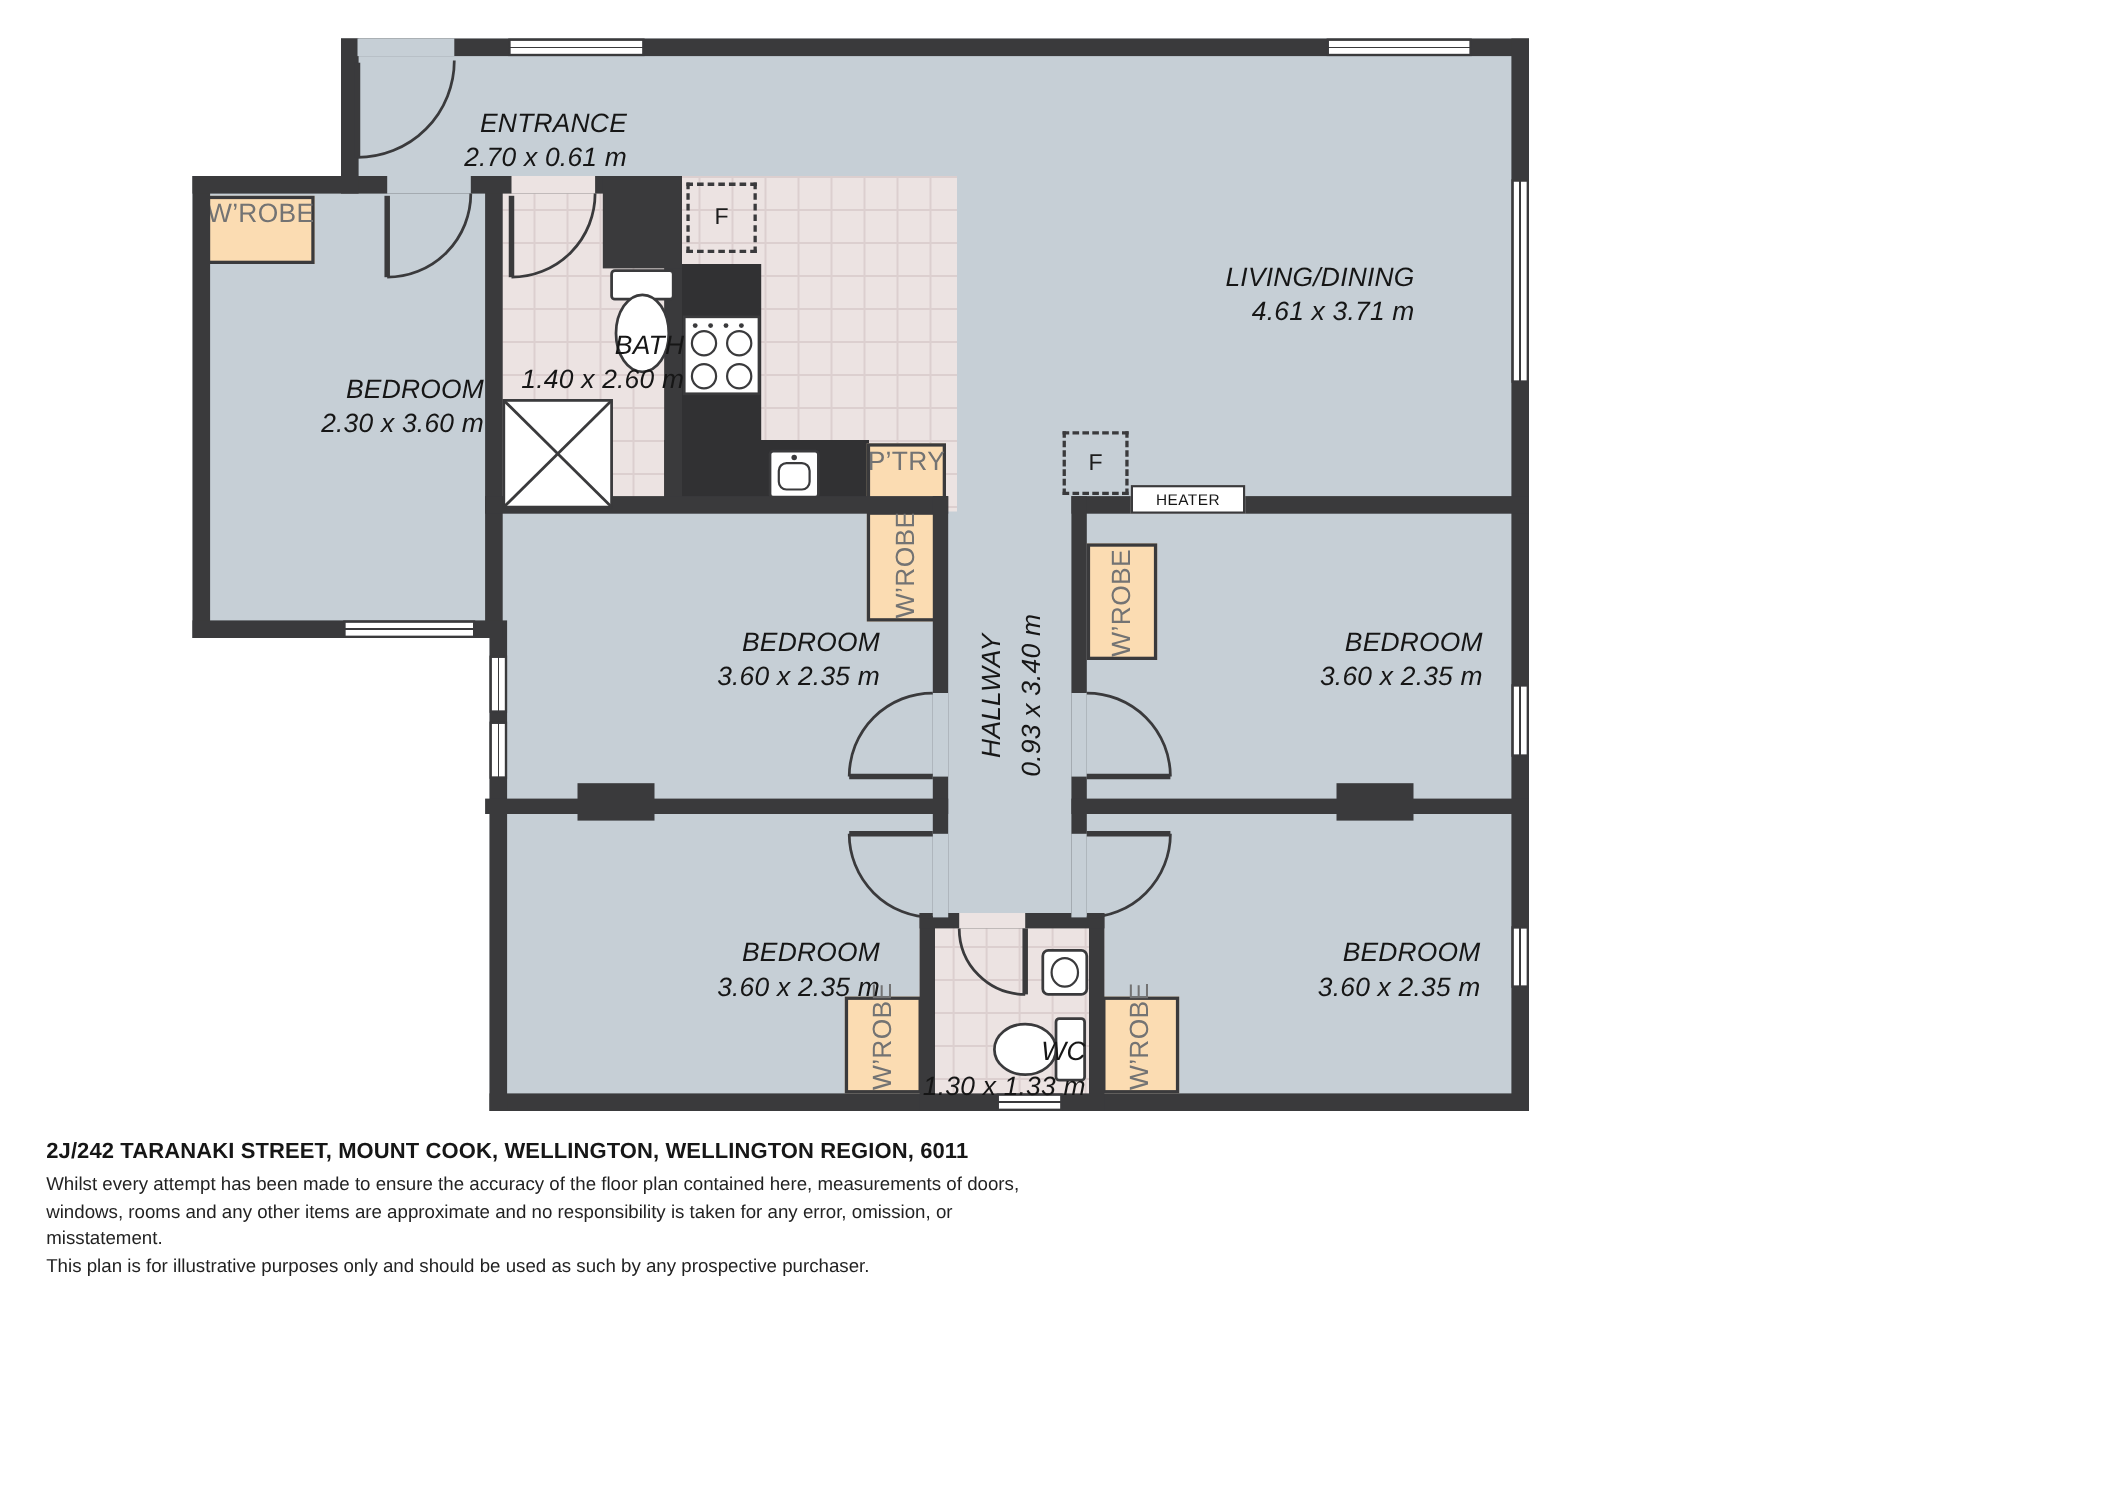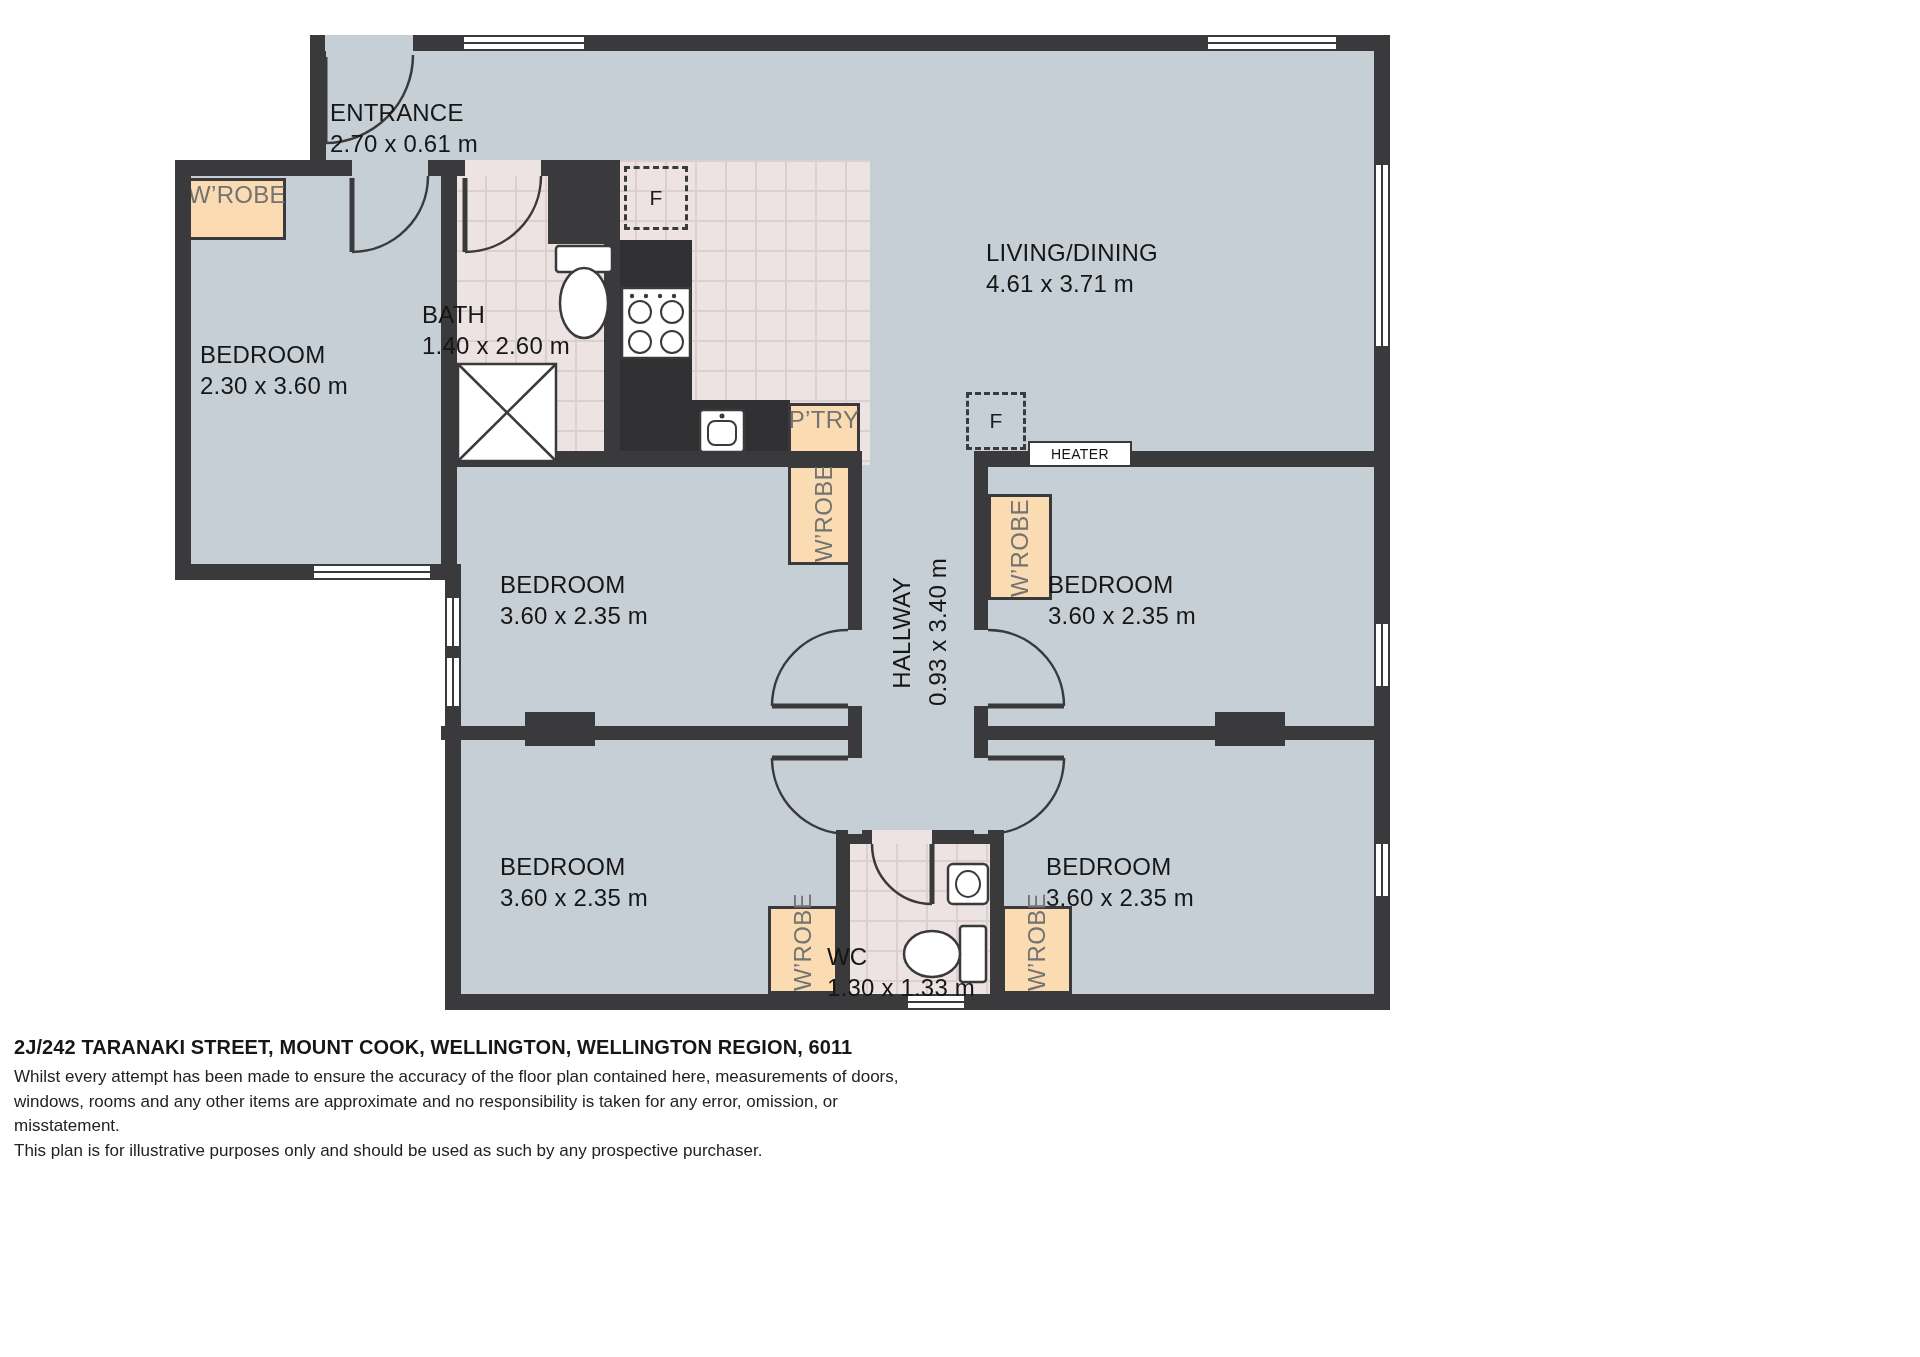--- a/index.html
+++ b/index.html
@@ -31,7 +31,7 @@
           font-size:21px;color:#1c1c1c;}
   .heater{background:#fff;border:2.5px solid var(--wall);display:flex;align-items:center;
           justify-content:center;font-size:14px;letter-spacing:.4px;}
-  .rlabel{text-align:left;font-size:24px;line-height:1.28;letter-spacing:.2px;}
+  .rlabel{text-align:right;font-size:24px;line-height:1.28;letter-spacing:.2px;font-style:italic;}
   .vtext{writing-mode:vertical-rl;transform:rotate(180deg);}
   .hallway-label{display:flex;flex-direction:row;align-items:center;justify-content:center;gap:5px;
                  font-size:24px;}

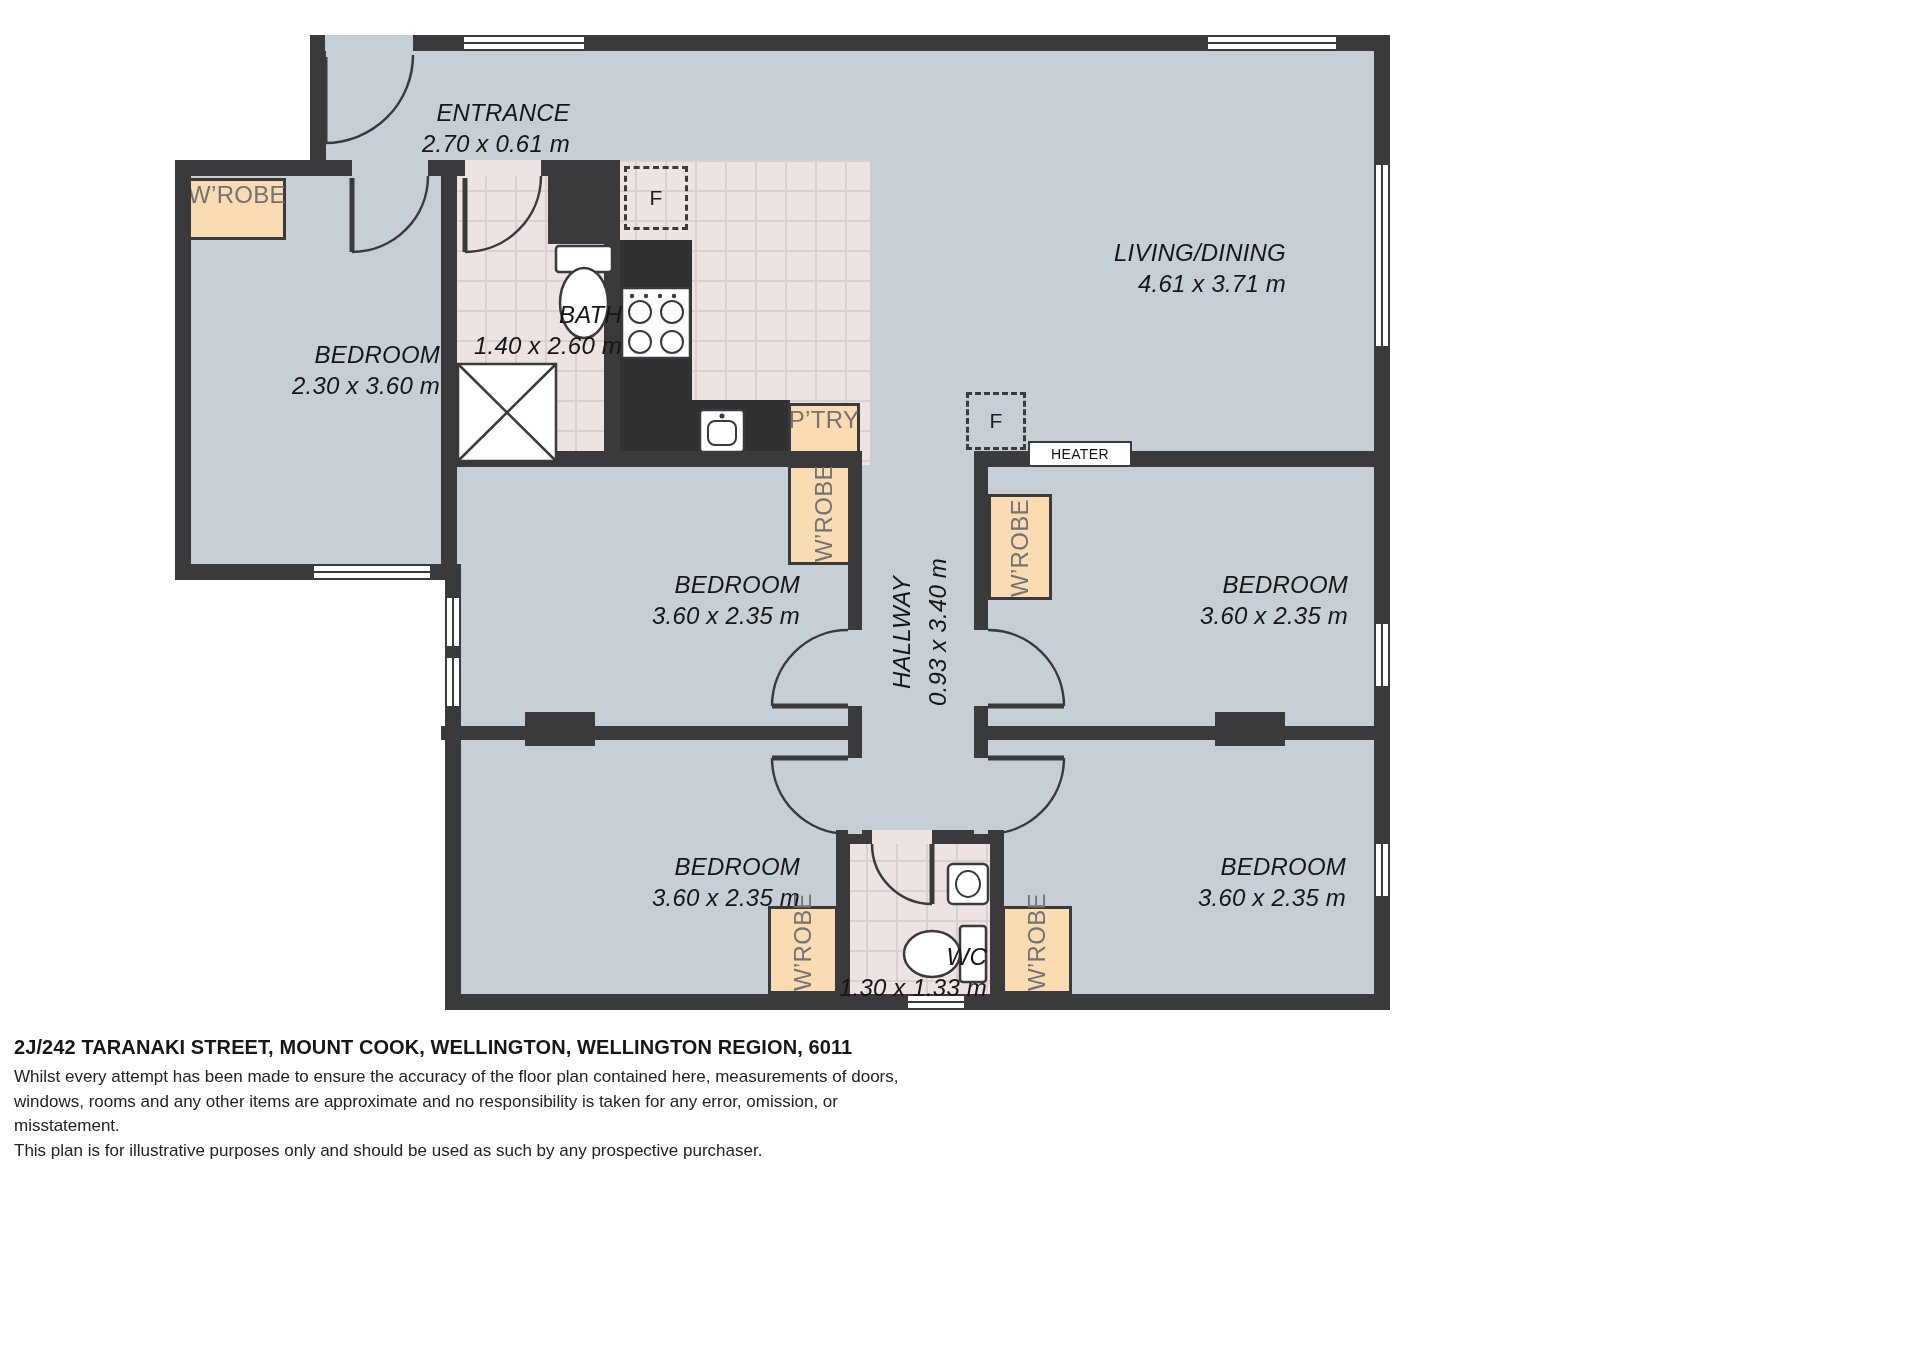--- a/index.html
+++ b/index.html
@@ -35,7 +35,7 @@
   .vtext{writing-mode:vertical-rl;transform:rotate(180deg);}
   .hallway-label{display:flex;flex-direction:row;align-items:center;justify-content:center;gap:5px;
                  font-size:24px;}
-  .footer{width:900px;}
+  .footer{width:900px;margin-left:28px;}
   .address{font-size:20px;font-weight:bold;letter-spacing:.1px;}
   .disclaimer{font-size:17px;line-height:1.45;color:#222;}
   .disclaimer.first{margin-top:6px;}

